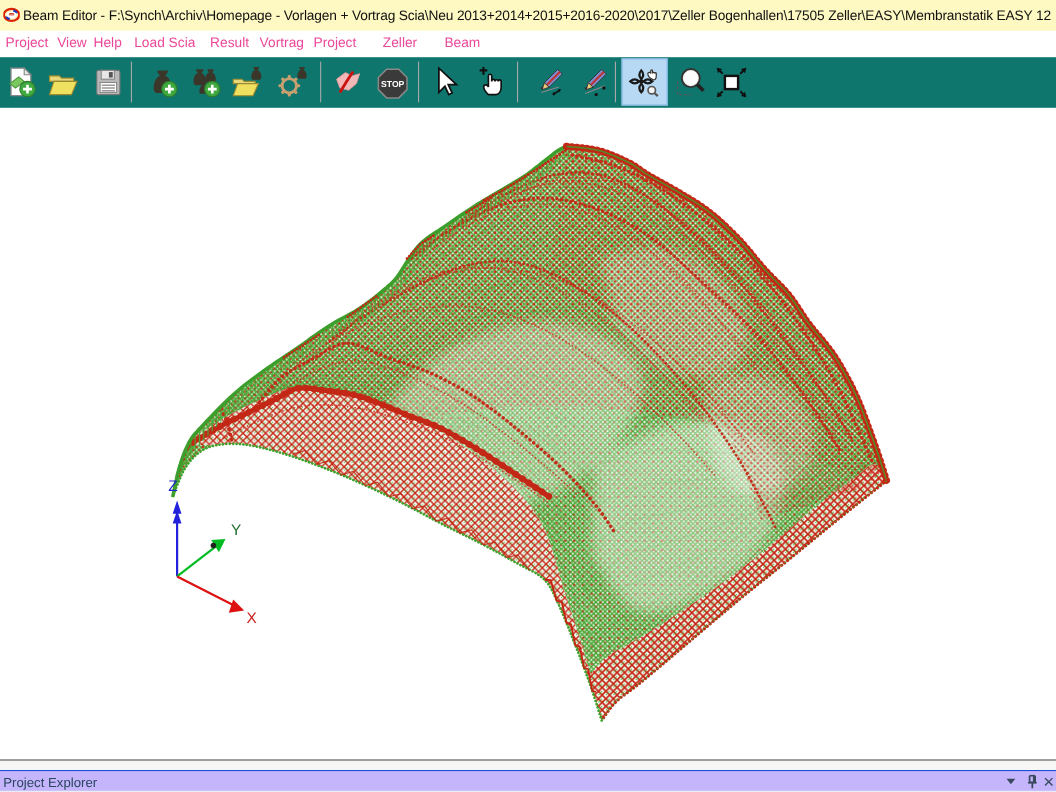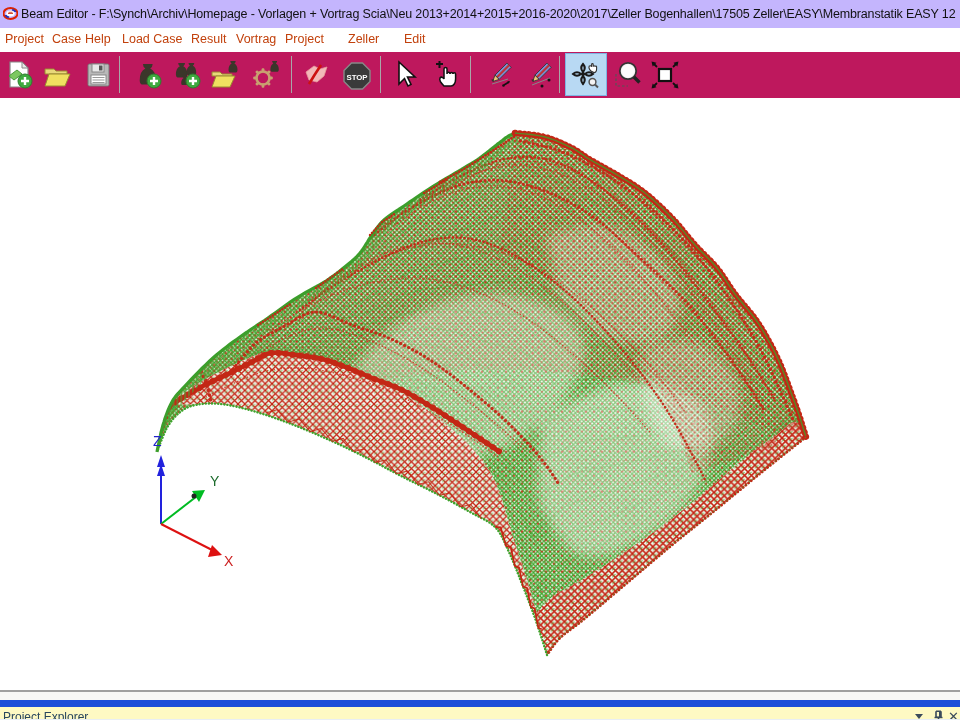--- a/index.html
+++ b/index.html
@@ -2,7 +2,7 @@
 <html><head><meta charset="utf-8"><style>
 *{margin:0;padding:0;box-sizing:border-box}
 body{width:960px;height:720px;font-family:"Liberation Sans",sans-serif;background:#fff;overflow:hidden}
-#titlebar{position:absolute;left:0;top:0;width:960px;height:28px;background:#c4b5fd;white-space:nowrap;overflow:hidden}
+#titlebar{position:absolute;left:0;top:0;width:960px;height:28px;background:#fef9c3;white-space:nowrap;overflow:hidden}
 #titlebar .txt{position:absolute;left:21px;top:7px;font-size:12.5px;color:#111;letter-spacing:-0.15px}
 #menubar{position:absolute;left:0;top:28px;width:796px;height:24px;background:#fff;font-size:12.5px;color:#c2410c}
 #toolbar{position:absolute;left:0;top:52px;width:960px;height:59px;background:#be185d;border-bottom:4px solid #7f1d1d}

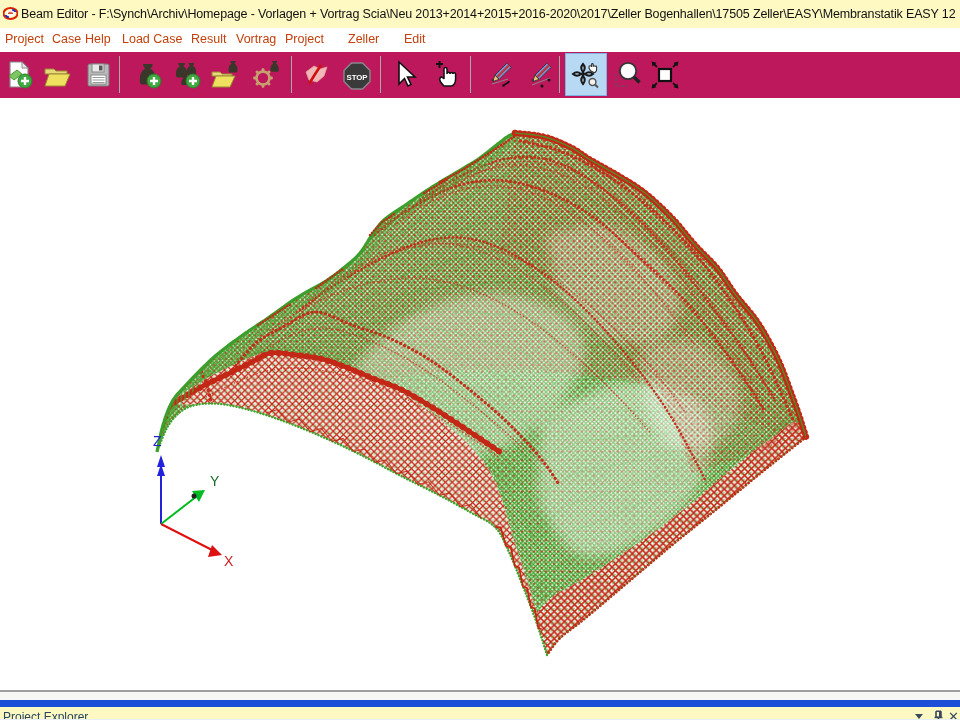--- a/index.html
+++ b/index.html
@@ -4,7 +4,7 @@
 body{width:960px;height:720px;font-family:"Liberation Sans",sans-serif;background:#fff;overflow:hidden}
 #titlebar{position:absolute;left:0;top:0;width:960px;height:28px;background:#fef9c3;white-space:nowrap;overflow:hidden}
 #titlebar .txt{position:absolute;left:21px;top:7px;font-size:12.5px;color:#111;letter-spacing:-0.15px}
-#menubar{position:absolute;left:0;top:28px;width:796px;height:24px;background:#fff;font-size:12.5px;color:#c2410c}
+#menubar{position:absolute;left:0;top:28px;width:796px;height:24px;background:#fff;font-size:12.5px;color:#ec4899}
 #toolbar{position:absolute;left:0;top:52px;width:960px;height:59px;background:#be185d;border-bottom:4px solid #7f1d1d}
 #canvas{position:absolute;left:0;top:98px;width:960px;height:592px;background:#fff}
 #botline{position:absolute;left:0;top:690px;width:960px;height:2px;background:#9f9f9f}

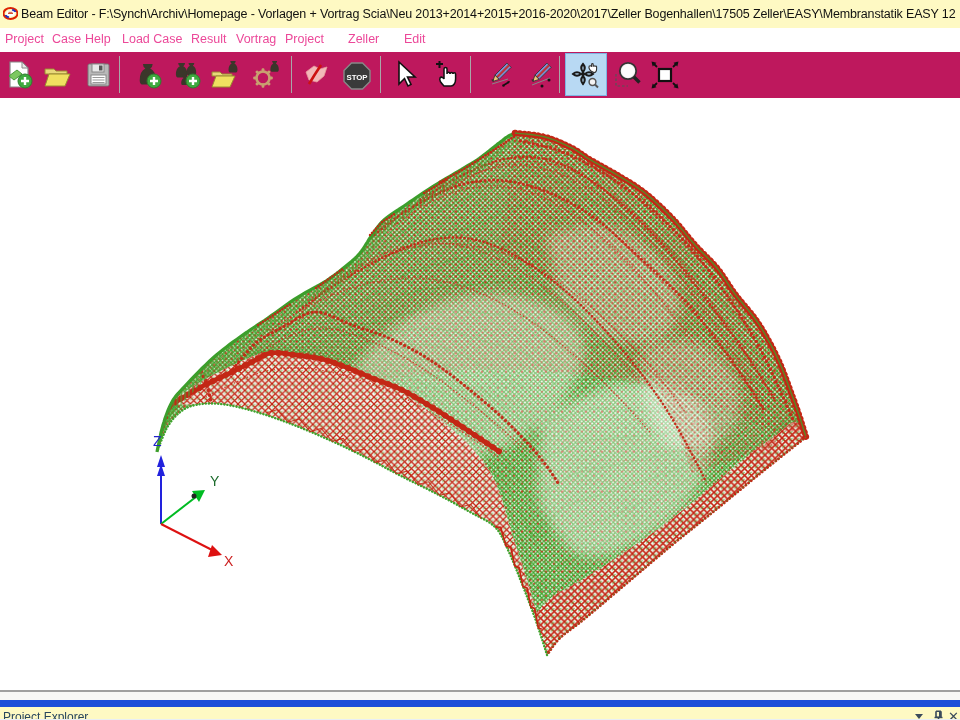--- a/index.html
+++ b/index.html
@@ -25,7 +25,7 @@
   </div>
 <div id="menubar">
     <span style="position:absolute;left:5px;top:4px">Project</span>
-    <span style="position:absolute;left:52px;top:4px">Case</span>
+    <span style="position:absolute;left:52px;top:4px">View</span>
     <span style="position:absolute;left:85px;top:4px">Help</span>
     <span style="position:absolute;left:122px;top:4px">Load Case</span>
     <span style="position:absolute;left:191px;top:4px">Result</span>

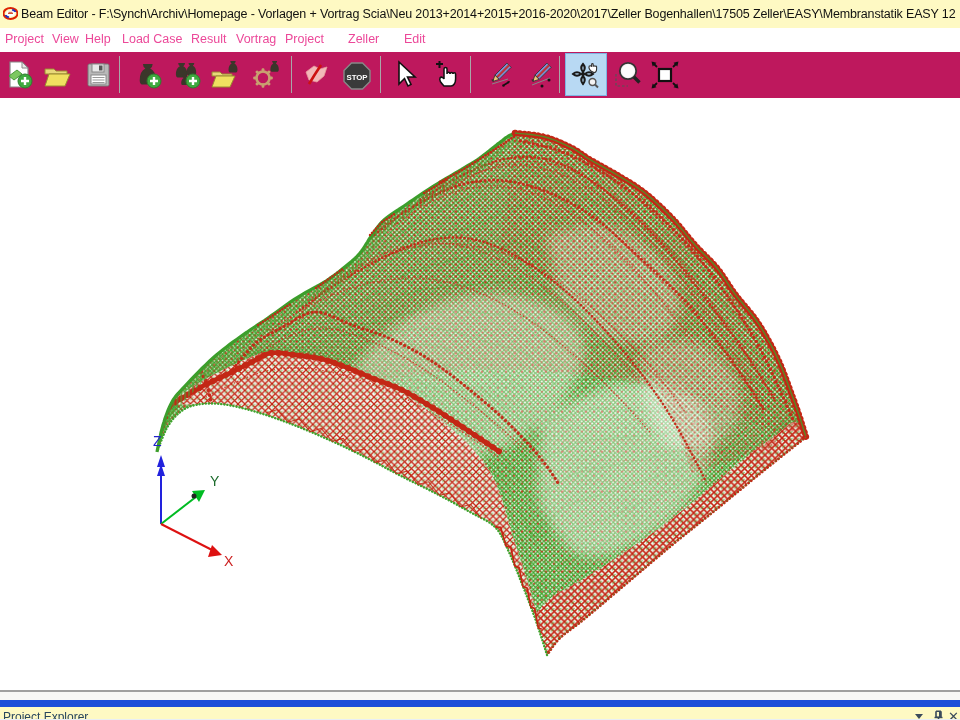--- a/index.html
+++ b/index.html
@@ -27,7 +27,7 @@
     <span style="position:absolute;left:5px;top:4px">Project</span>
     <span style="position:absolute;left:52px;top:4px">View</span>
     <span style="position:absolute;left:85px;top:4px">Help</span>
-    <span style="position:absolute;left:122px;top:4px">Load Case</span>
+    <span style="position:absolute;left:122px;top:4px">Load Scia</span>
     <span style="position:absolute;left:191px;top:4px">Result</span>
     <span style="position:absolute;left:236px;top:4px">Vortrag</span>
     <span style="position:absolute;left:285px;top:4px">Project</span>

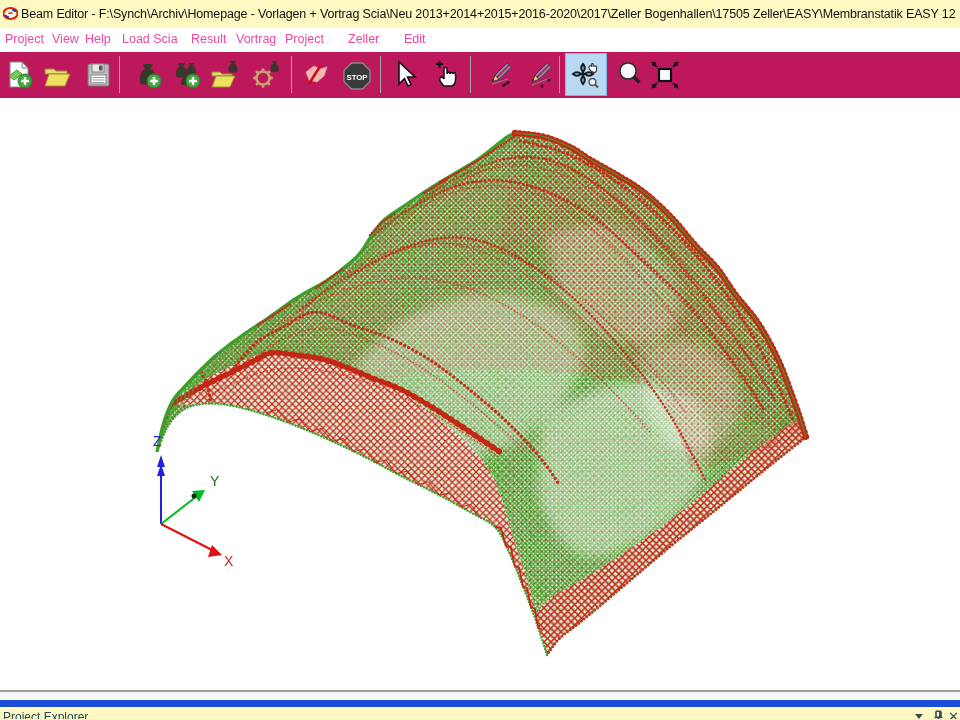--- a/index.html
+++ b/index.html
@@ -32,7 +32,7 @@
     <span style="position:absolute;left:236px;top:4px">Vortrag</span>
     <span style="position:absolute;left:285px;top:4px">Project</span>
     <span style="position:absolute;left:348px;top:4px">Zeller</span>
-    <span style="position:absolute;left:404px;top:4px">Edit</span>
+    <span style="position:absolute;left:404px;top:4px">Beam</span>
   </div>
 <div id="toolbar">
     <div style="position:absolute;left:119px;top:4px;width:1px;height:37px;background:#a8a8a8"></div>

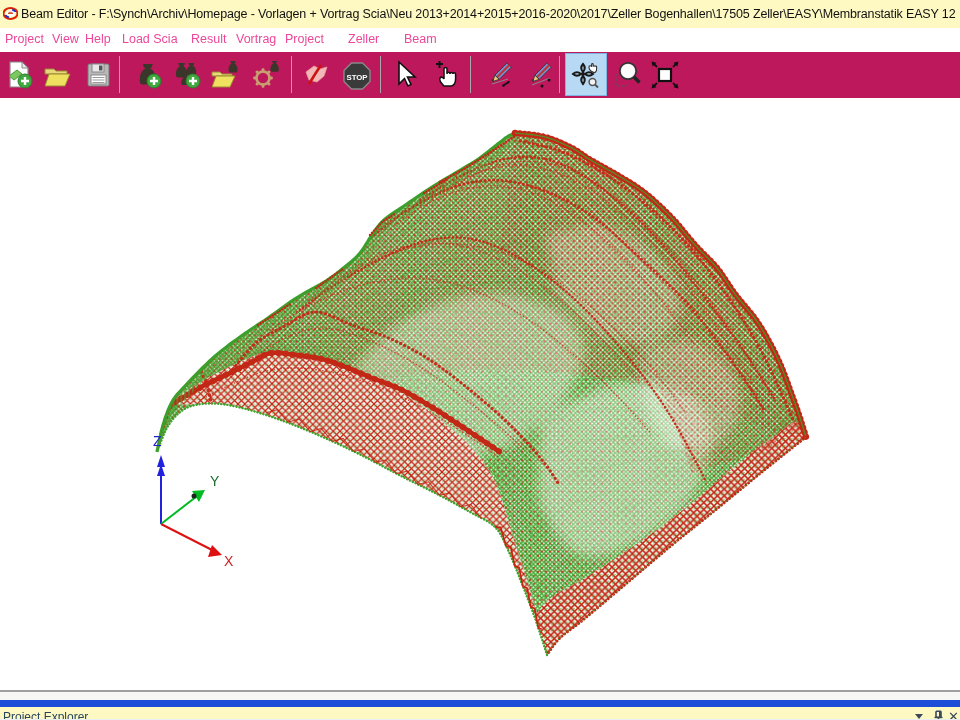--- a/index.html
+++ b/index.html
@@ -5,7 +5,7 @@
 #titlebar{position:absolute;left:0;top:0;width:960px;height:28px;background:#fef9c3;white-space:nowrap;overflow:hidden}
 #titlebar .txt{position:absolute;left:21px;top:7px;font-size:12.5px;color:#111;letter-spacing:-0.15px}
 #menubar{position:absolute;left:0;top:28px;width:796px;height:24px;background:#fff;font-size:12.5px;color:#ec4899}
-#toolbar{position:absolute;left:0;top:52px;width:960px;height:59px;background:#be185d;border-bottom:4px solid #7f1d1d}
+#toolbar{position:absolute;left:0;top:52px;width:960px;height:59px;background:#0f766e;border-bottom:4px solid #7f1d1d}
 #canvas{position:absolute;left:0;top:98px;width:960px;height:592px;background:#fff}
 #botline{position:absolute;left:0;top:690px;width:960px;height:2px;background:#9f9f9f}
 #botgap{position:absolute;left:0;top:692px;width:960px;height:8px;background:#f7f7f5}

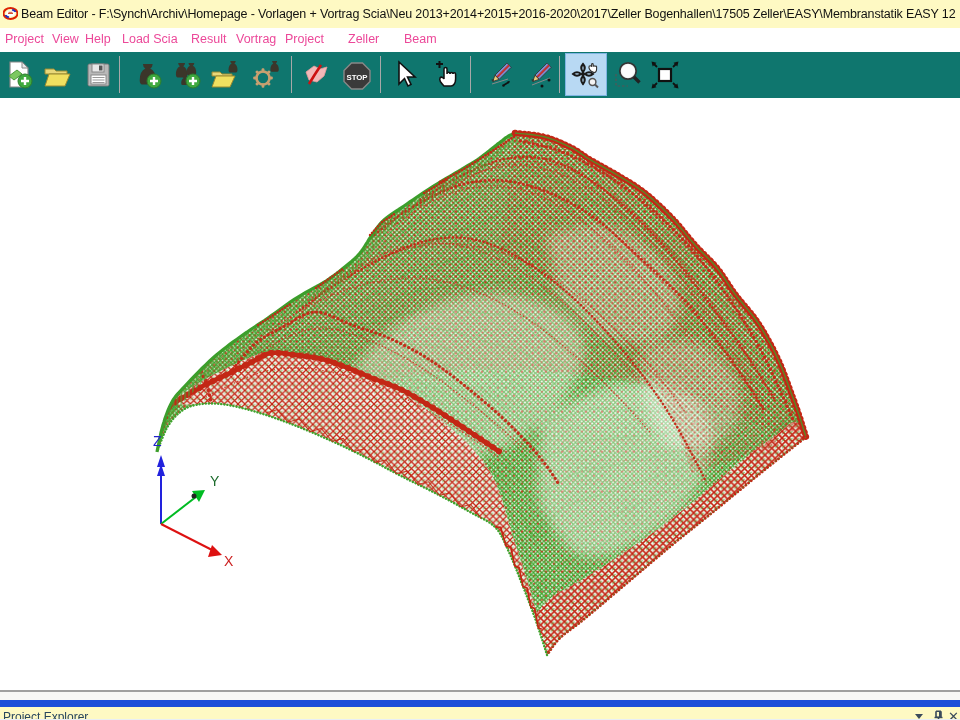--- a/index.html
+++ b/index.html
@@ -9,7 +9,7 @@
 #canvas{position:absolute;left:0;top:98px;width:960px;height:592px;background:#fff}
 #botline{position:absolute;left:0;top:690px;width:960px;height:2px;background:#9f9f9f}
 #botgap{position:absolute;left:0;top:692px;width:960px;height:8px;background:#f7f7f5}
-#pe{position:absolute;left:0;top:700px;width:960px;height:19px;background:#fef9c3;border-top:7px solid #1d4ed8;color:#29465e;font-size:12px}
+#pe{position:absolute;left:0;top:700px;width:960px;height:19px;background:#c4b5fd;border-top:1px solid #1d4ed8;color:#29465e;font-size:12px}
 #pebelow{position:absolute;left:0;top:719px;width:960px;height:1px;background:#e8eef5}
 </style></head>
 <body>

